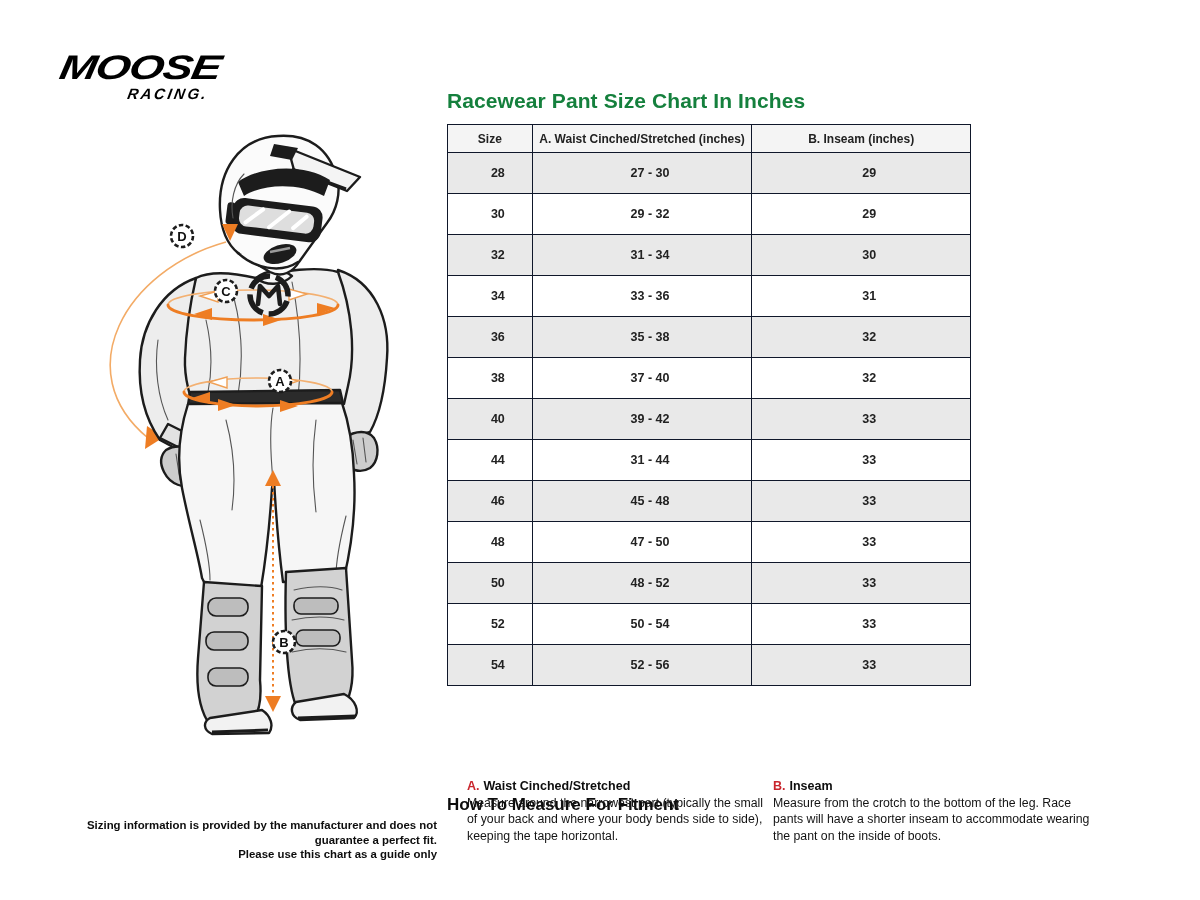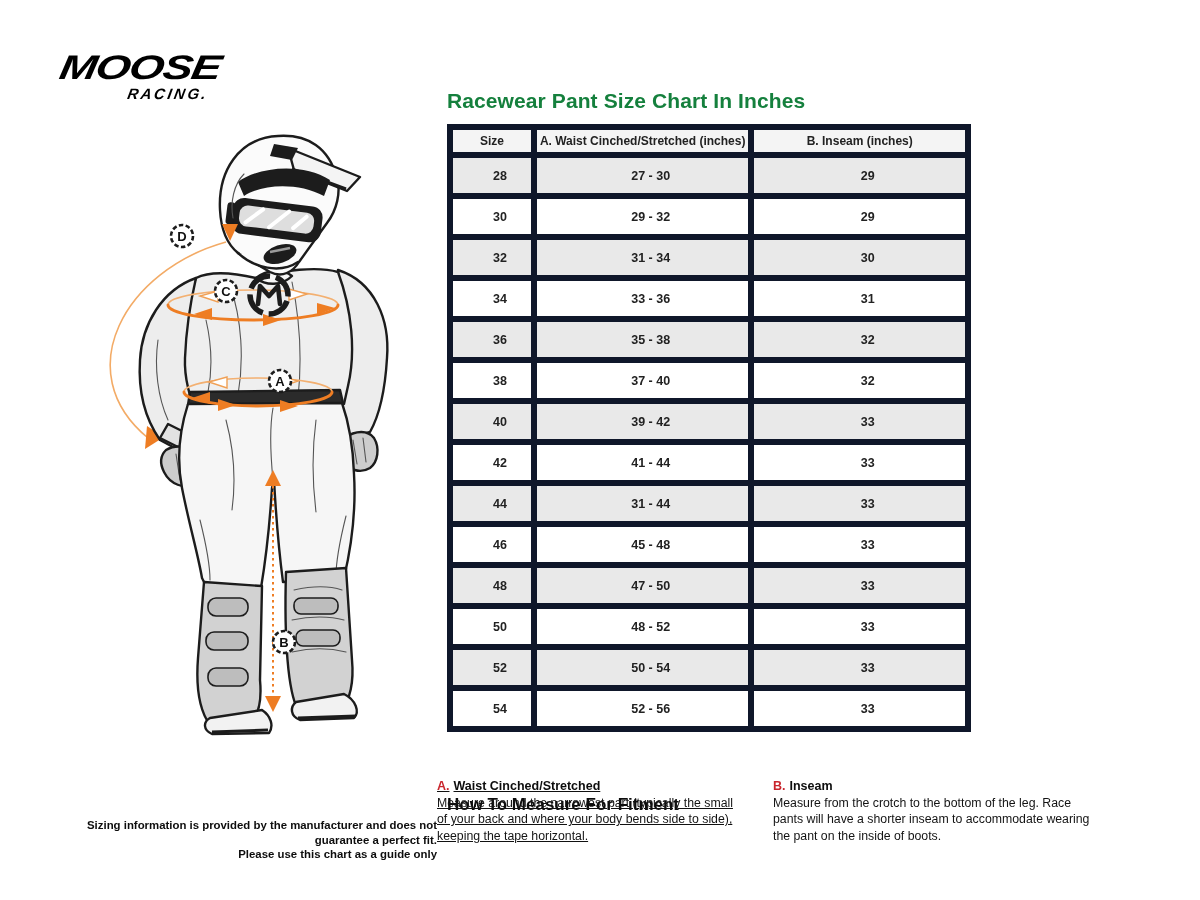--- a/index.html
+++ b/index.html
@@ -33,7 +33,7 @@
     border:1px solid #9c9c9c;
   }
   table.size-table th, table.size-table td {
-    border:6px solid #0f172a; text-align:center; vertical-align:middle;
+    border:1px solid #0f172a; text-align:center; vertical-align:middle;
     font-weight:700; color:#222;
   }
   table.size-table th { height:28px; background:#f4f4f4; font-size:12px; }

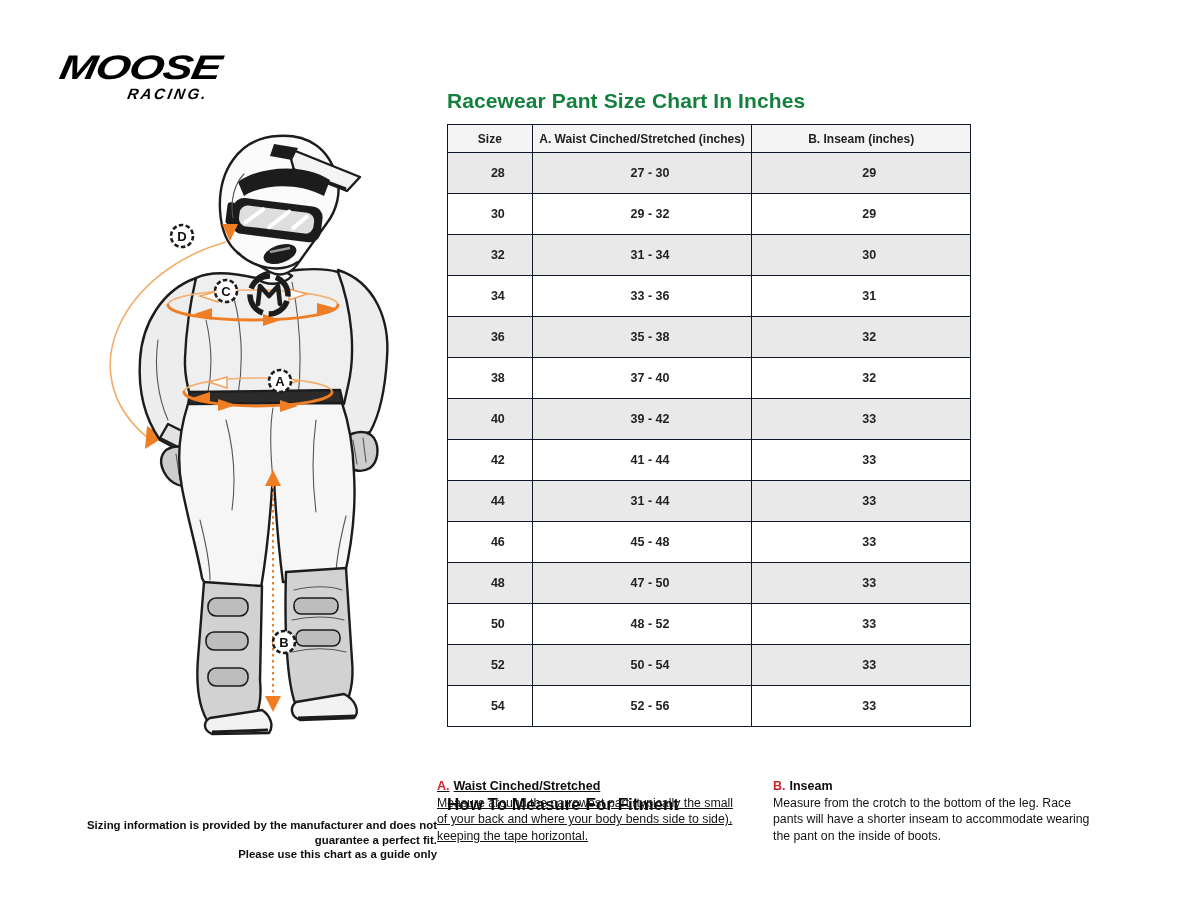--- a/index.html
+++ b/index.html
@@ -251,11 +251,6 @@
           <td>33</td>
         </tr>
         <tr>
-          <td>42</td>
-          <td>41 - 44</td>
-          <td>33</td>
-        </tr>
-        <tr>
           <td>44</td>
           <td>31 - 44</td>
           <td>33</td>

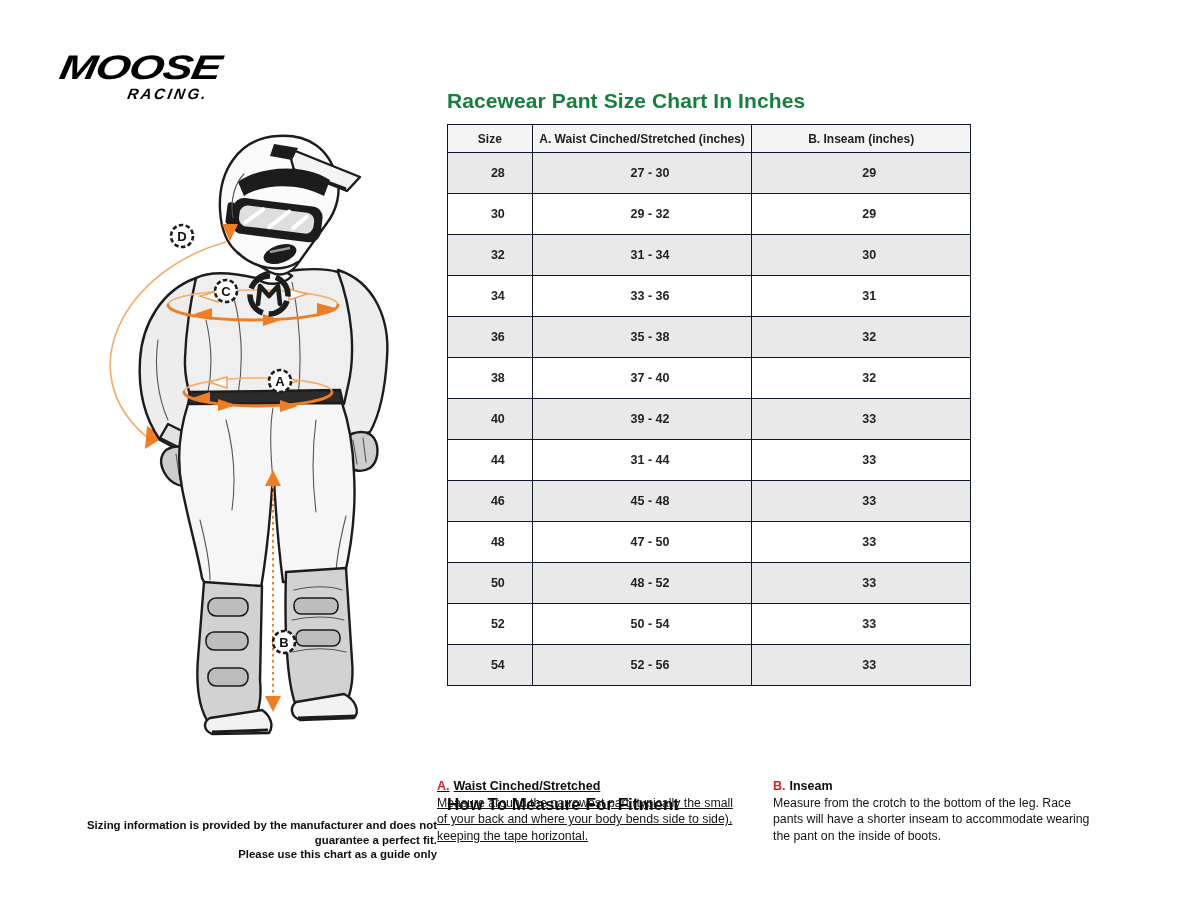--- a/index.html
+++ b/index.html
@@ -46,7 +46,7 @@
     position:absolute; left:447px; top:795px; font-size:17px; font-weight:800; color:#0d0d0d;
   }
   .howto-col { position:absolute; top:779px; }
-  .howto-col.col-a { left:437px; width:308px;text-decoration:underline; }
+  .howto-col.col-a { left:467px; width:308px; }
   .howto-col.col-b { left:773px; width:318px; }
   .howto-label { font-size:12.5px; font-weight:800; color:#0d0d0d; margin-bottom:2px; }
   .howto-letter { color:#c9252c; margin-right:4px; font-weight:800; }

